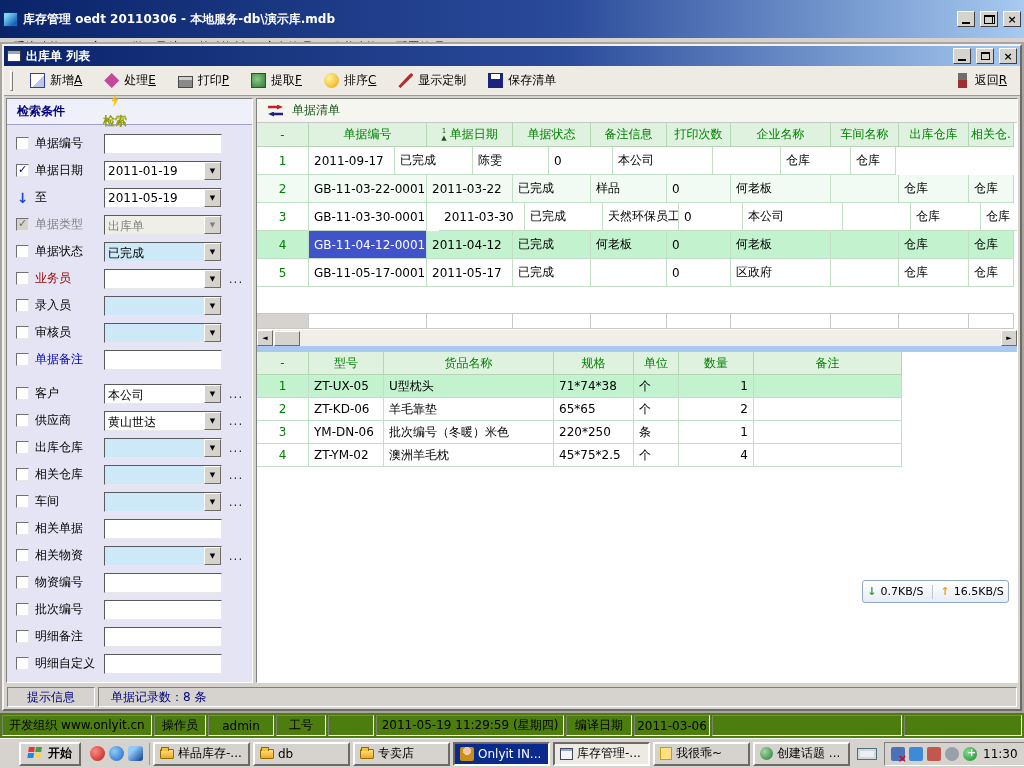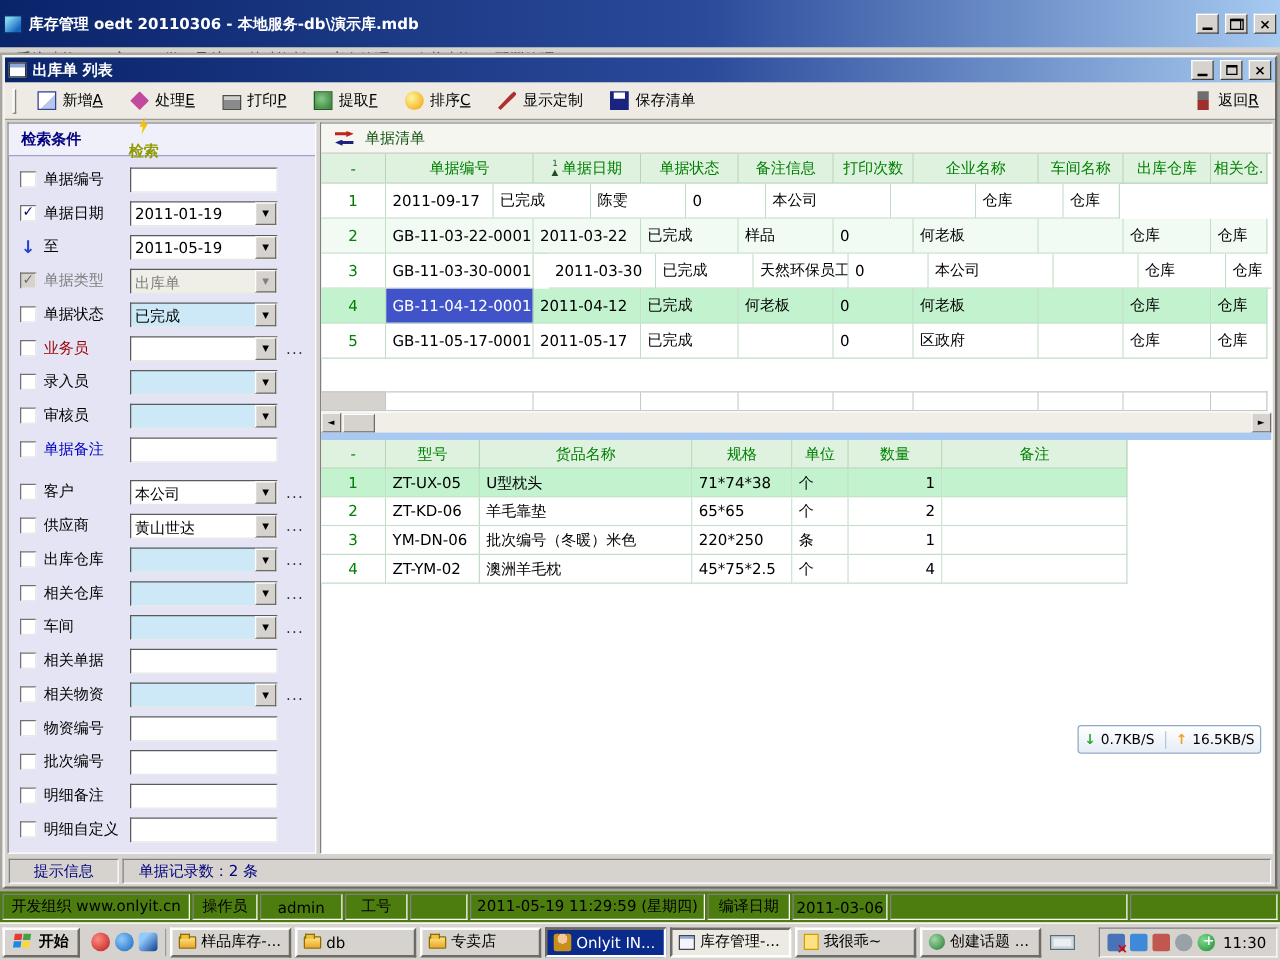--- a/index.html
+++ b/index.html
@@ -604,7 +604,7 @@
 
       <div class="child-status">
         <span class="cs-panel l">提示信息</span>
-        <span class="cs-panel r">单据记录数：2 条</span>
+        <span class="cs-panel r">单据记录数：8 条</span>
       </div>
 
     </div>

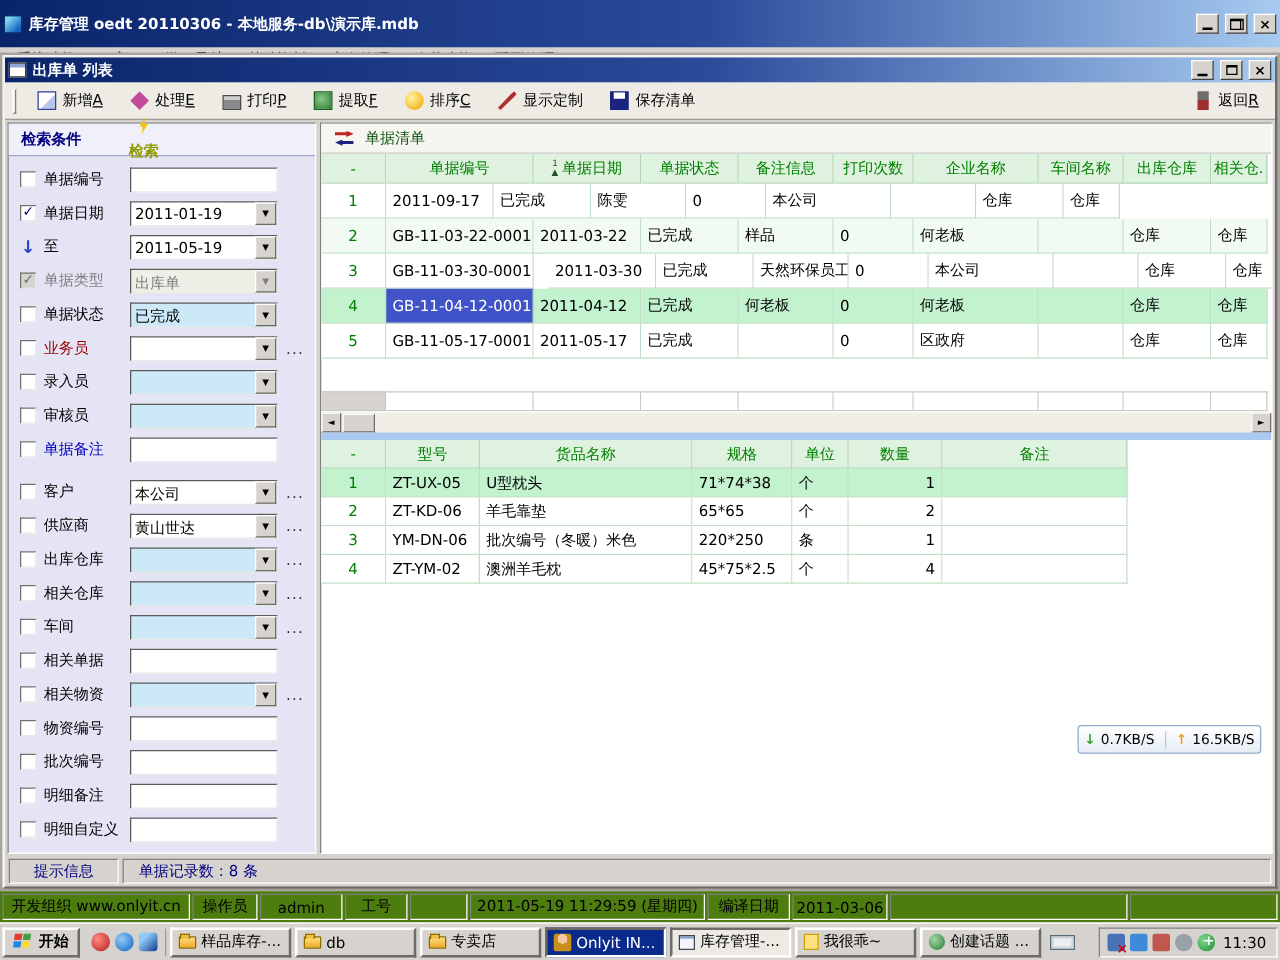--- a/index.html
+++ b/index.html
@@ -132,7 +132,7 @@
   .sb-panel { border:1px solid; border-color:#808080 #FFFFFF #FFFFFF #808080; display:flex; align-items:center; justify-content:center; padding:0 4px; white-space:nowrap; overflow:hidden; }
 
   
-  .taskbar { position:absolute; left:0; bottom:0; width:1024px; height:30px; background:#D6D3CE; border-top:1px solid #FFFFFF; display:flex; align-items:center; padding:0 2px; gap:3px; }
+  .taskbar { position:absolute; left:0; bottom:0; width:1024px; height:30px; background:#D6D3CE; border-top:1px solid #FFFFFF; display:flex; align-items:center; padding:0 19px; gap:3px; }
   .start-btn { height:24px; flex:0 0 auto; border:2px solid; border-color:#fff #6E6B66 #6E6B66 #fff; background:#D6D3CE; display:flex; align-items:center; gap:5px; padding:0 7px; font-weight:bold; }
   .win-flag { width:15px; height:13px; display:grid; grid-template-columns:6px 6px; grid-template-rows:5px 5px; gap:1px; transform:skewX(-8deg); }
   .win-flag i:nth-child(1){background:#E53935;} .win-flag i:nth-child(2){background:#43A047;}

